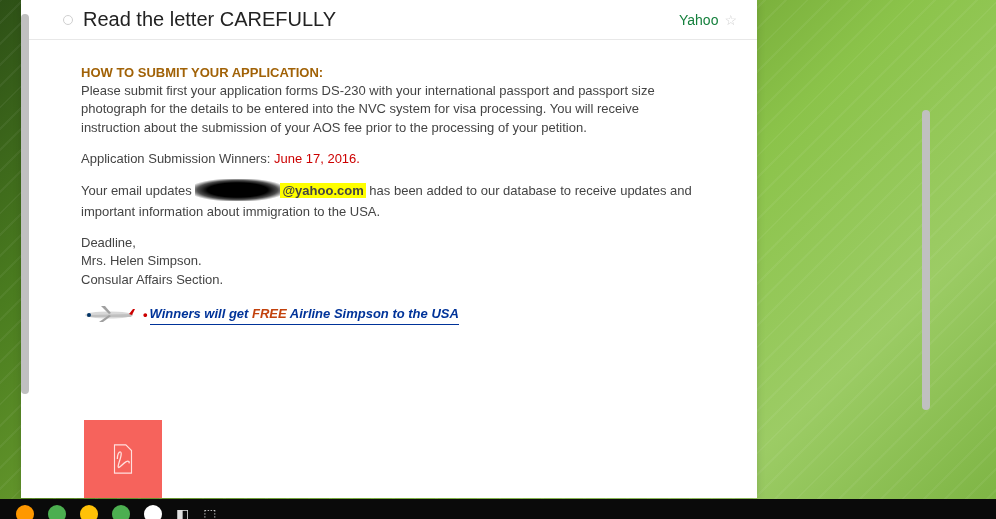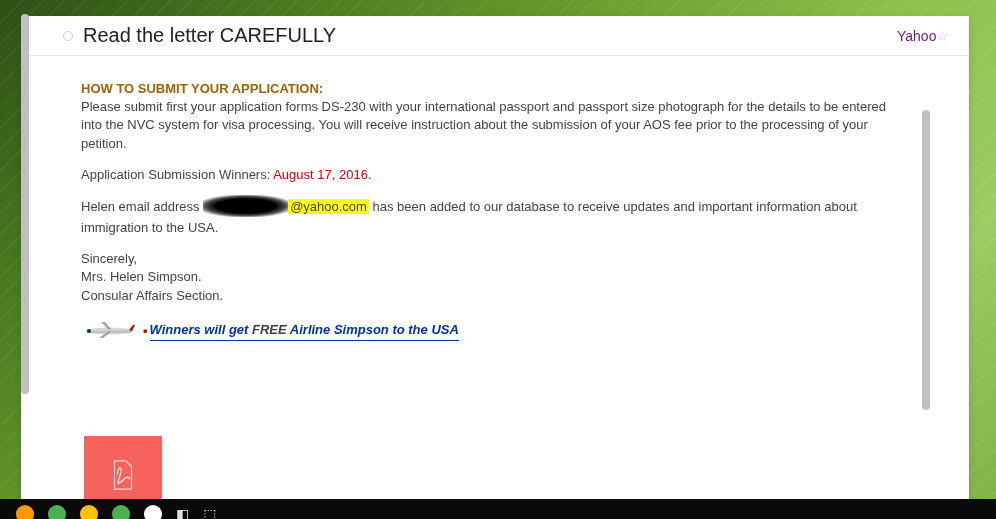--- a/index.html
+++ b/index.html
@@ -25,8 +25,8 @@
     .email-window {
       position: absolute;
       left: 21px;
-      top: 16px;
-      width: 948px;
+      top: 0;
+      width: 736px;
       height: 498px;
       background: #fff;
       box-shadow: 0 2px 8px rgba(0,0,0,0.15);

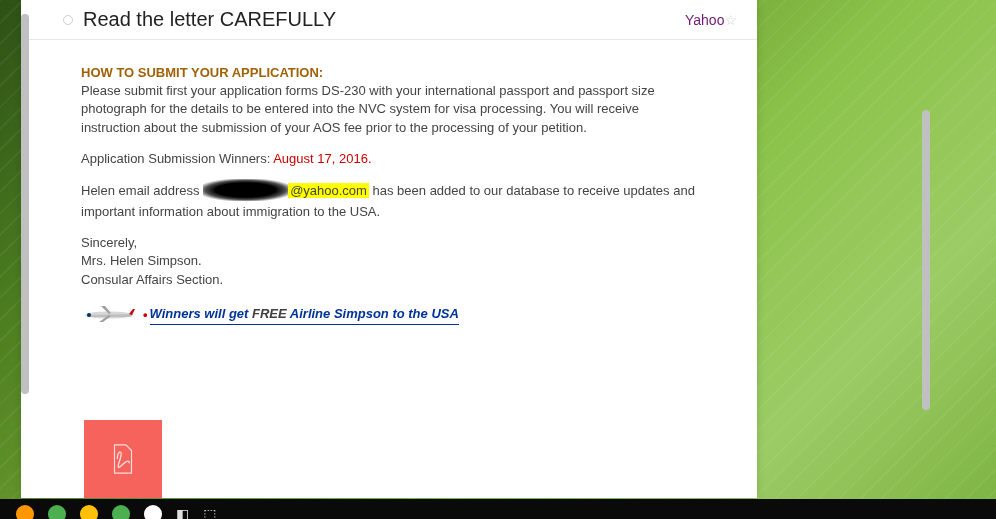--- a/index.html
+++ b/index.html
@@ -72,7 +72,8 @@
     }
     .sender-label {
       font-size: 14px;
-      color: #701a75;
+      color: #15803d;
+      margin-right: 6px;
     }
     .star-icon {
       font-size: 14px;

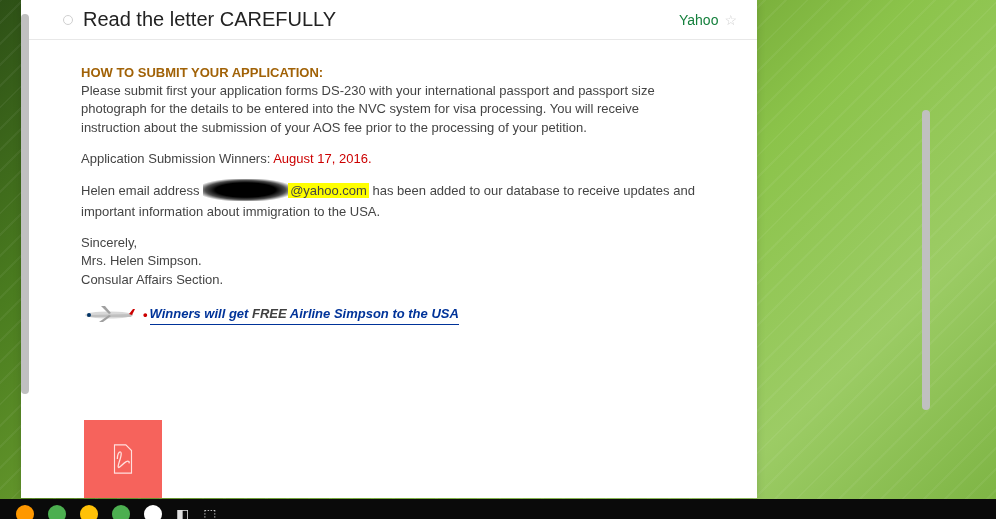--- a/index.html
+++ b/index.html
@@ -193,7 +193,7 @@
     </div>
 
     <div class="para">
-      <span>Application Submission Winners: </span><span class="deadline-date">August 17, 2016.</span><br>
+      <span>Application Submission Winners: </span><span class="deadline-date">June 17, 2016.</span><br>
     </div>
 
     <div class="para">

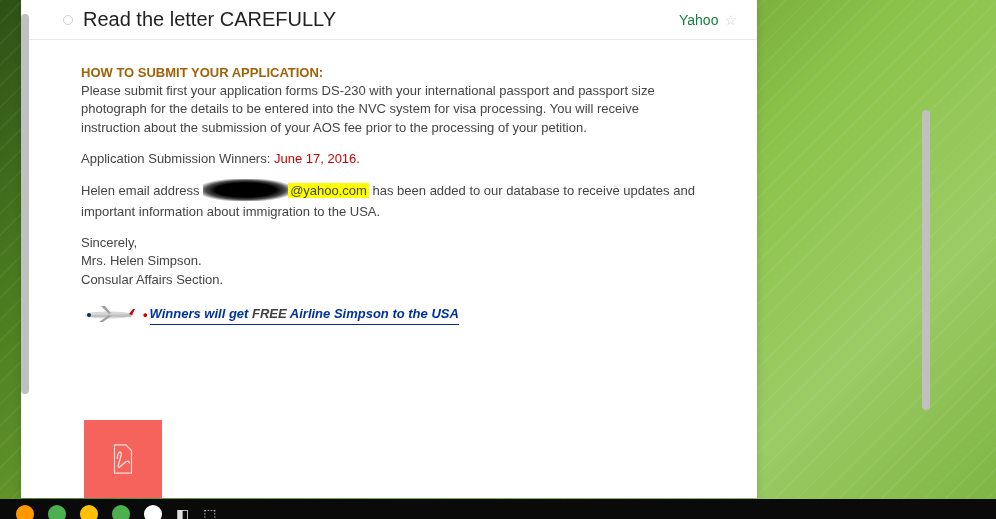--- a/index.html
+++ b/index.html
@@ -197,7 +197,7 @@
     </div>
 
     <div class="para">
-      <span>Helen email address </span><span class="redacted"></span><span class="highlight-yellow">@yahoo.com</span><span> has been added to our database to receive updates and important information about immigration to the USA.</span>
+      <span>Your email updates </span><span class="redacted"></span><span class="highlight-yellow">@yahoo.com</span><span> has been added to our database to receive updates and important information about immigration to the USA.</span>
     </div>
 
     <div class="para">

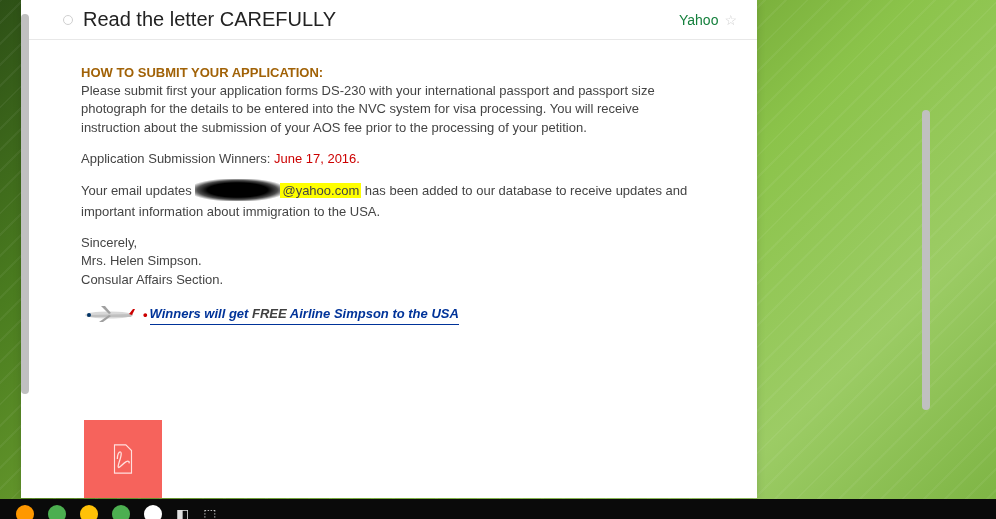--- a/index.html
+++ b/index.html
@@ -96,6 +96,7 @@
     .highlight-yellow {
       background: #ffff00;
       padding: 0 2px;
+      font-weight: bold;
     }
     .redacted {
       display: inline-block;

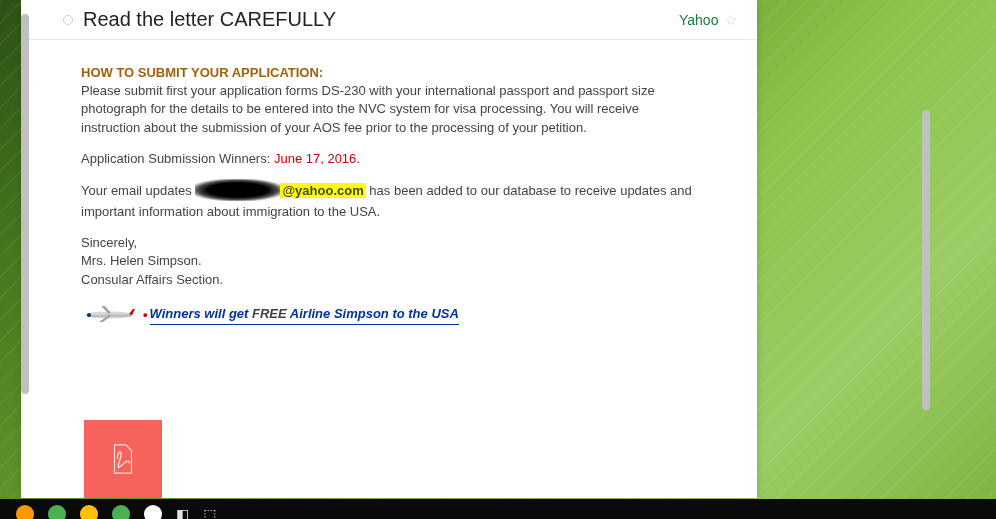--- a/index.html
+++ b/index.html
@@ -202,7 +202,7 @@
     </div>
 
     <div class="para">
-      <span>Sincerely,</span><br>
+      <span>Deadline,</span><br>
       <span>Mrs. Helen Simpson.</span><br>
       <span>Consular Affairs Section.</span>
     </div>

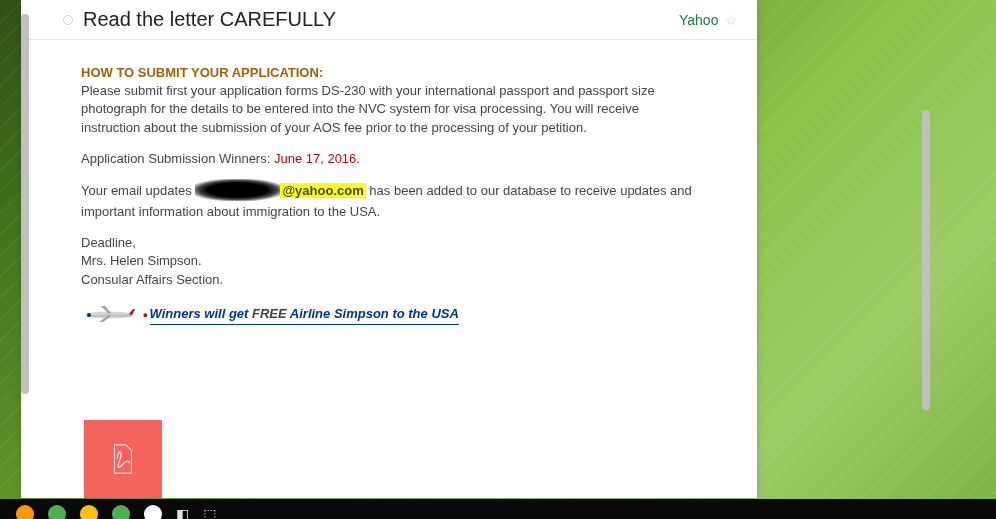--- a/index.html
+++ b/index.html
@@ -126,7 +126,7 @@
       margin-left: 2px;
     }
     .winners-text .free {
-      color: #404040;
+      color: #c2410c;
     }
     .red-dot {
       color: #cc0000;

